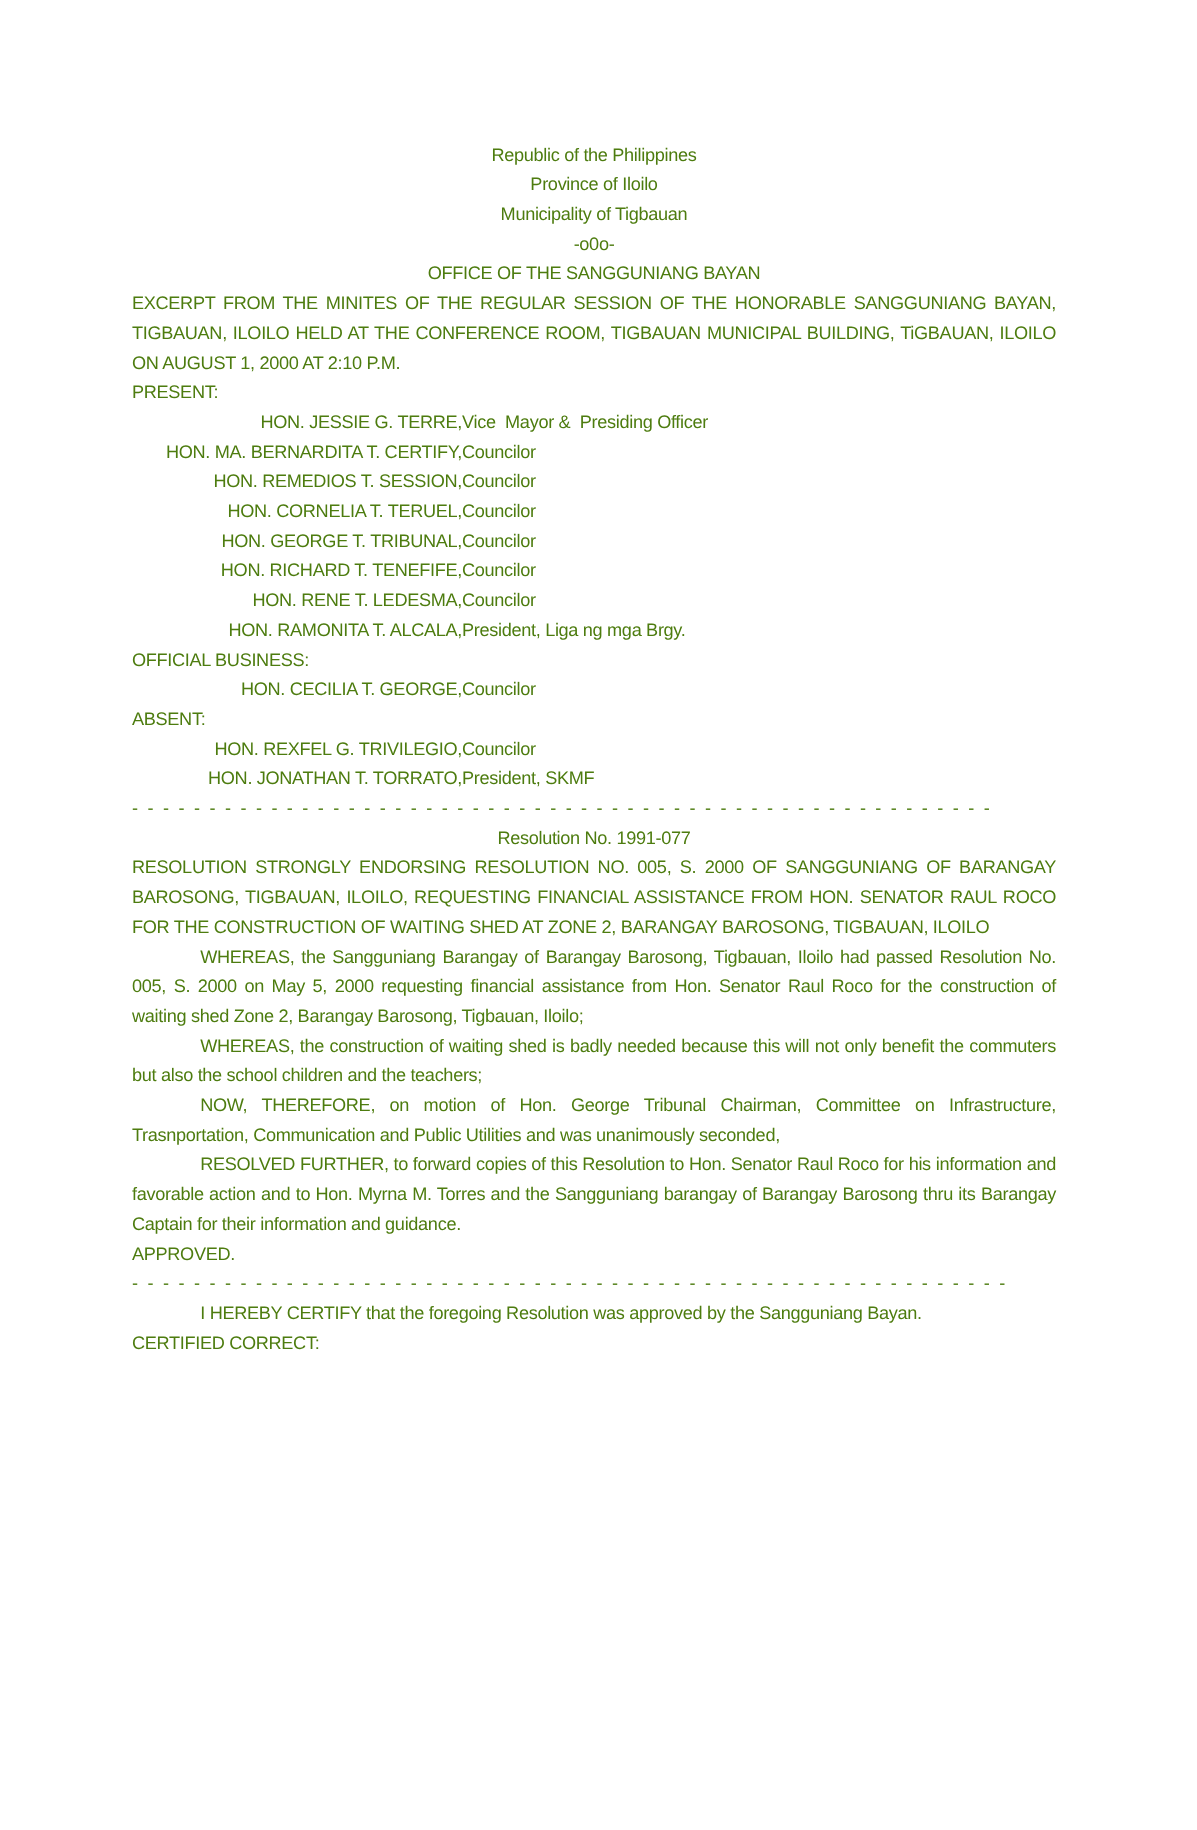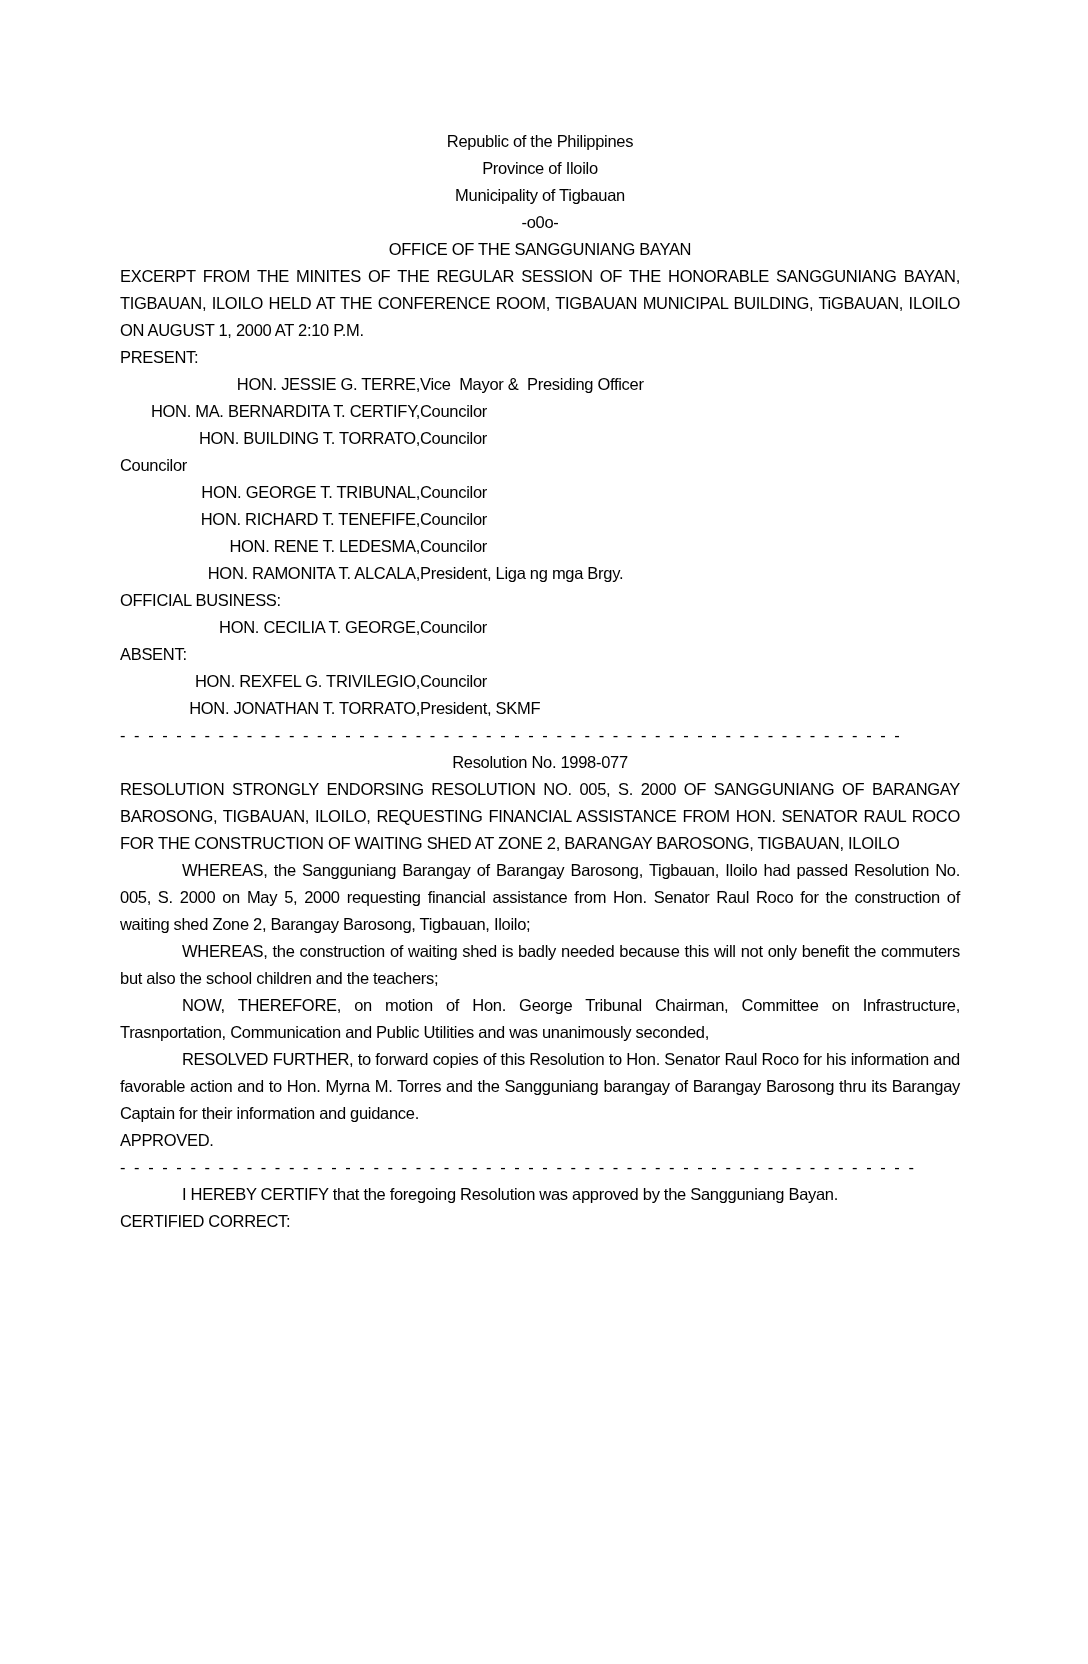--- a/index.html
+++ b/index.html
@@ -13,7 +13,7 @@
     font-size:16.5px;
     line-height:27px;
     letter-spacing:-0.3px;
-    color:#000000;
+    color:#4d7c0f;
     overflow:hidden;
   }
   .page div, .page p { margin:0; padding:0; }

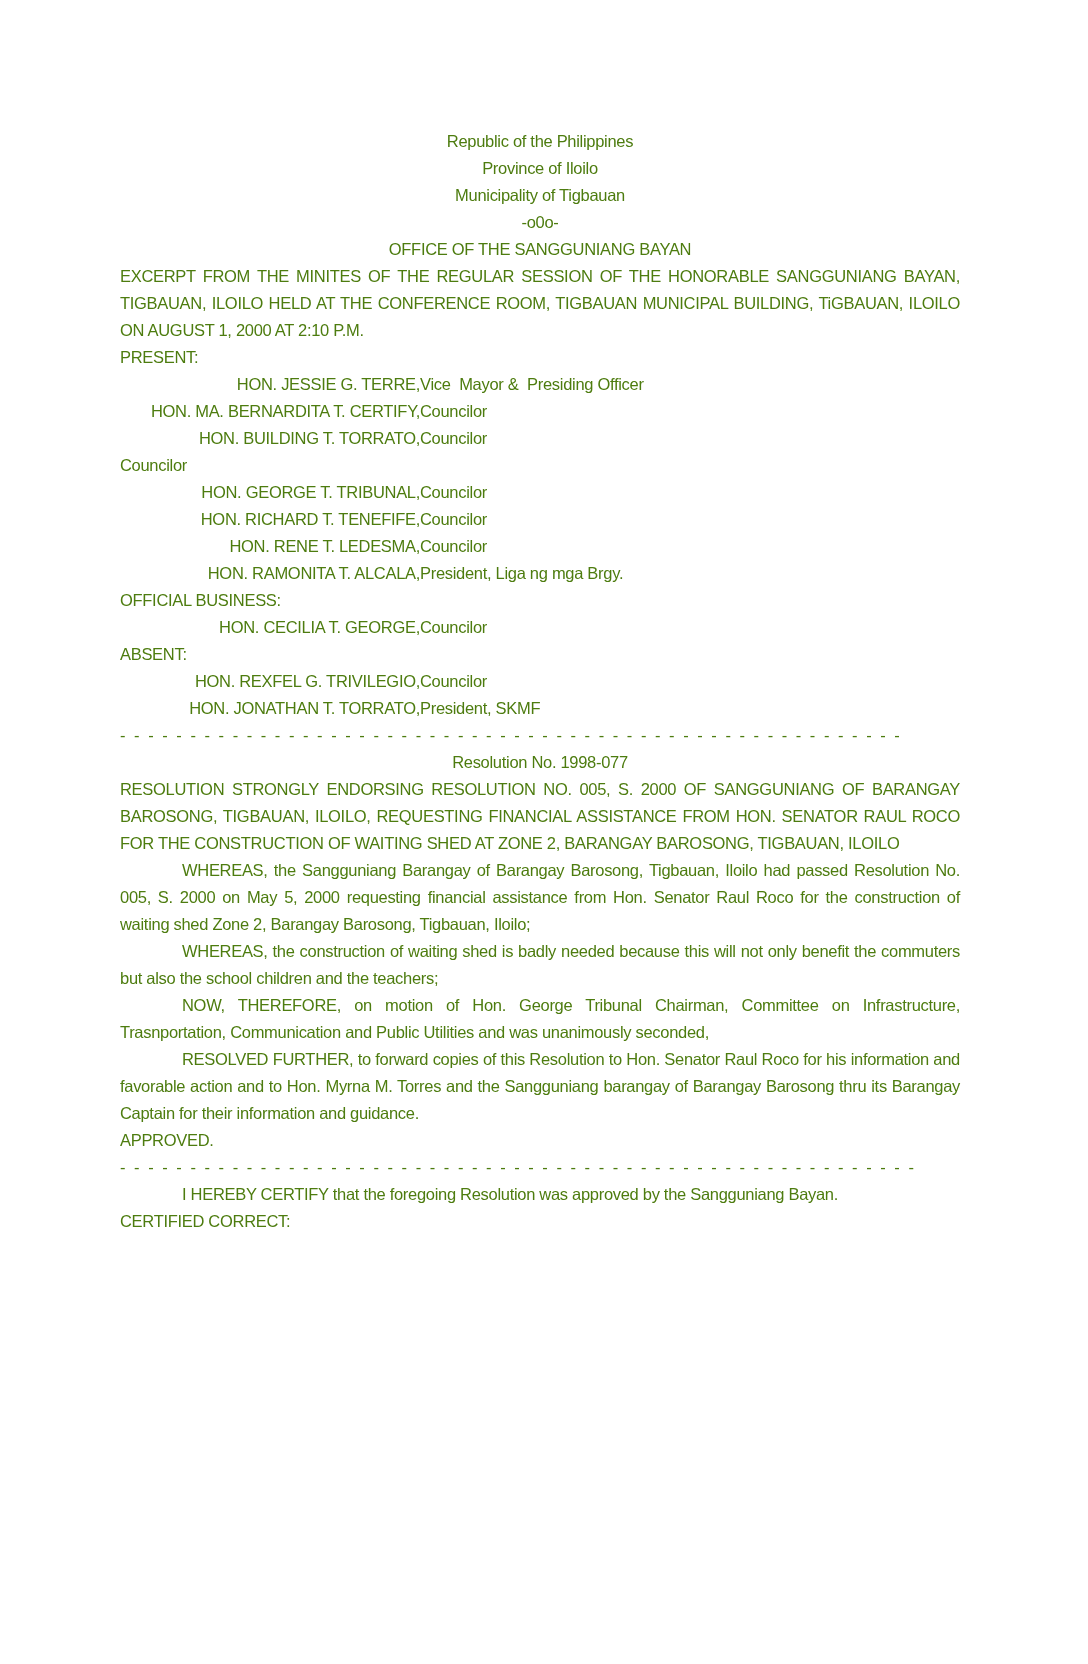--- a/index.html
+++ b/index.html
@@ -63,7 +63,7 @@
       <span class="roster-role">Councilor</span>
     </div>
     <div class="roster-row">
-      <span class="roster-name">HON. BUILDING T. TORRATO,</span>
+      <span class="roster-name">HON. REMEDIOS T. SESSION,</span>
       <span class="roster-role">Councilor</span>
     </div>
     <div class="roster-row">

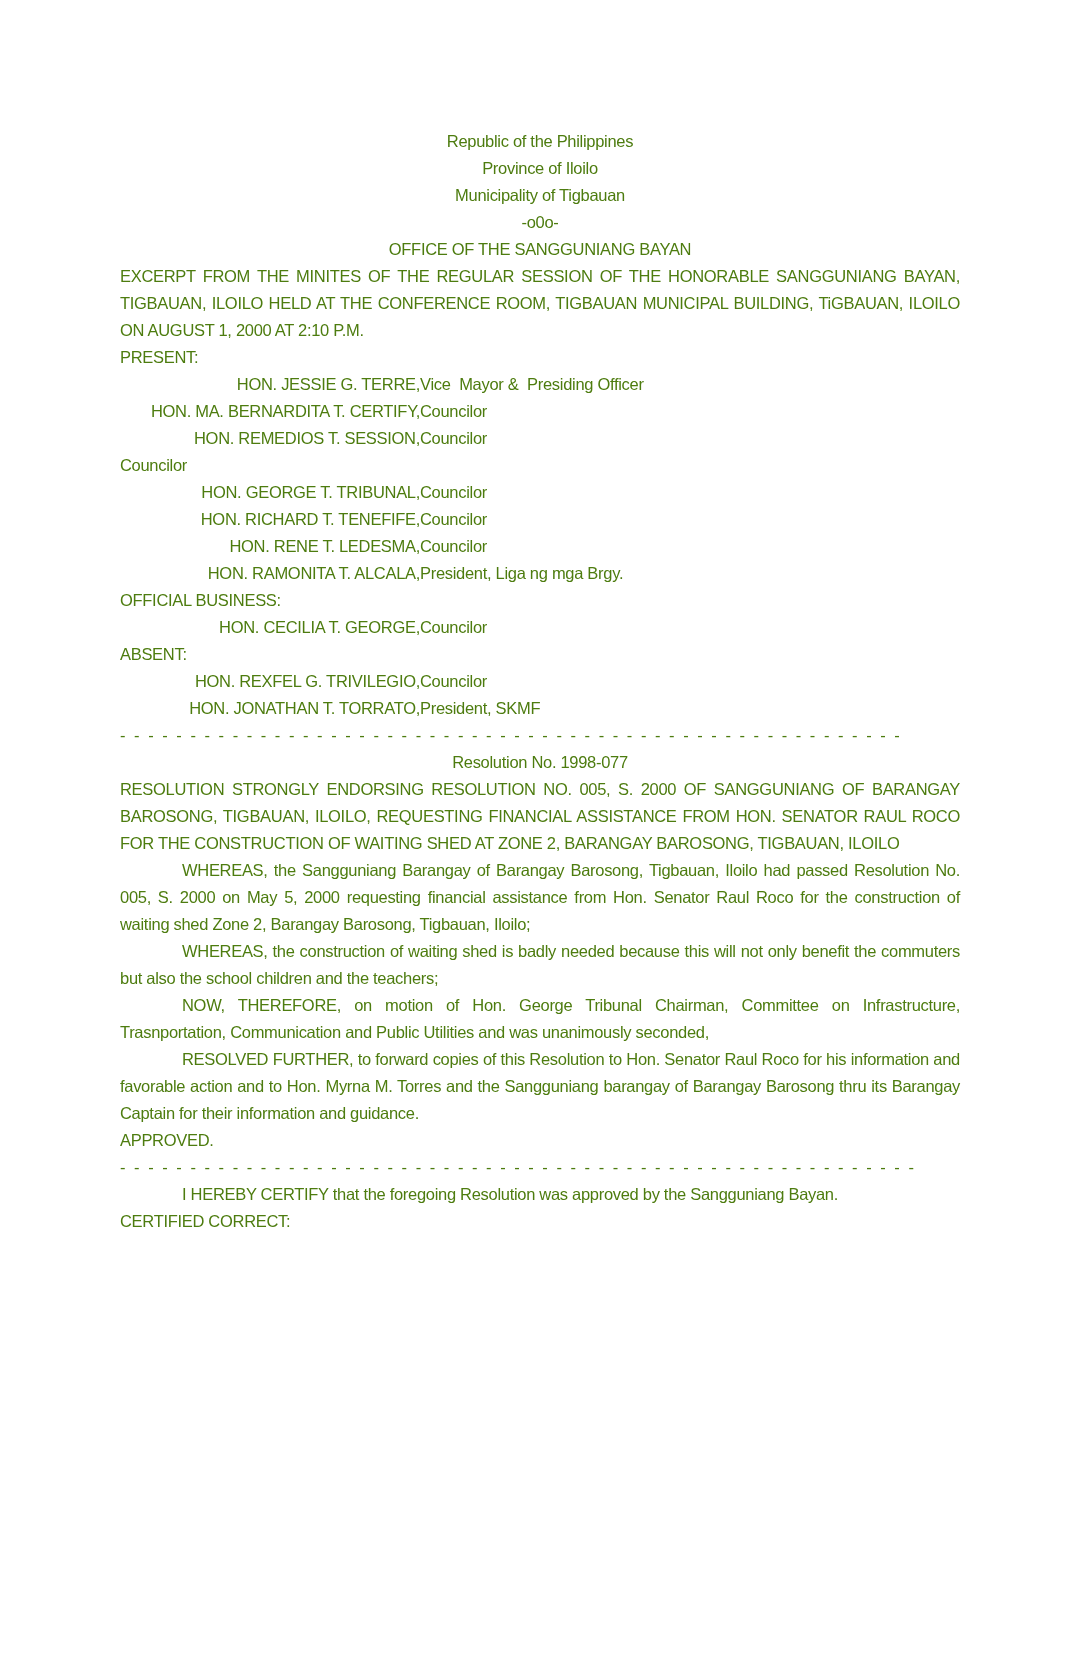--- a/index.html
+++ b/index.html
@@ -67,6 +67,7 @@
       <span class="roster-role">Councilor</span>
     </div>
     <div class="roster-row">
+      <span class="roster-name">HON. CORNELIA T. TERUEL,</span>
       <span class="roster-role">Councilor</span>
     </div>
     <div class="roster-row">

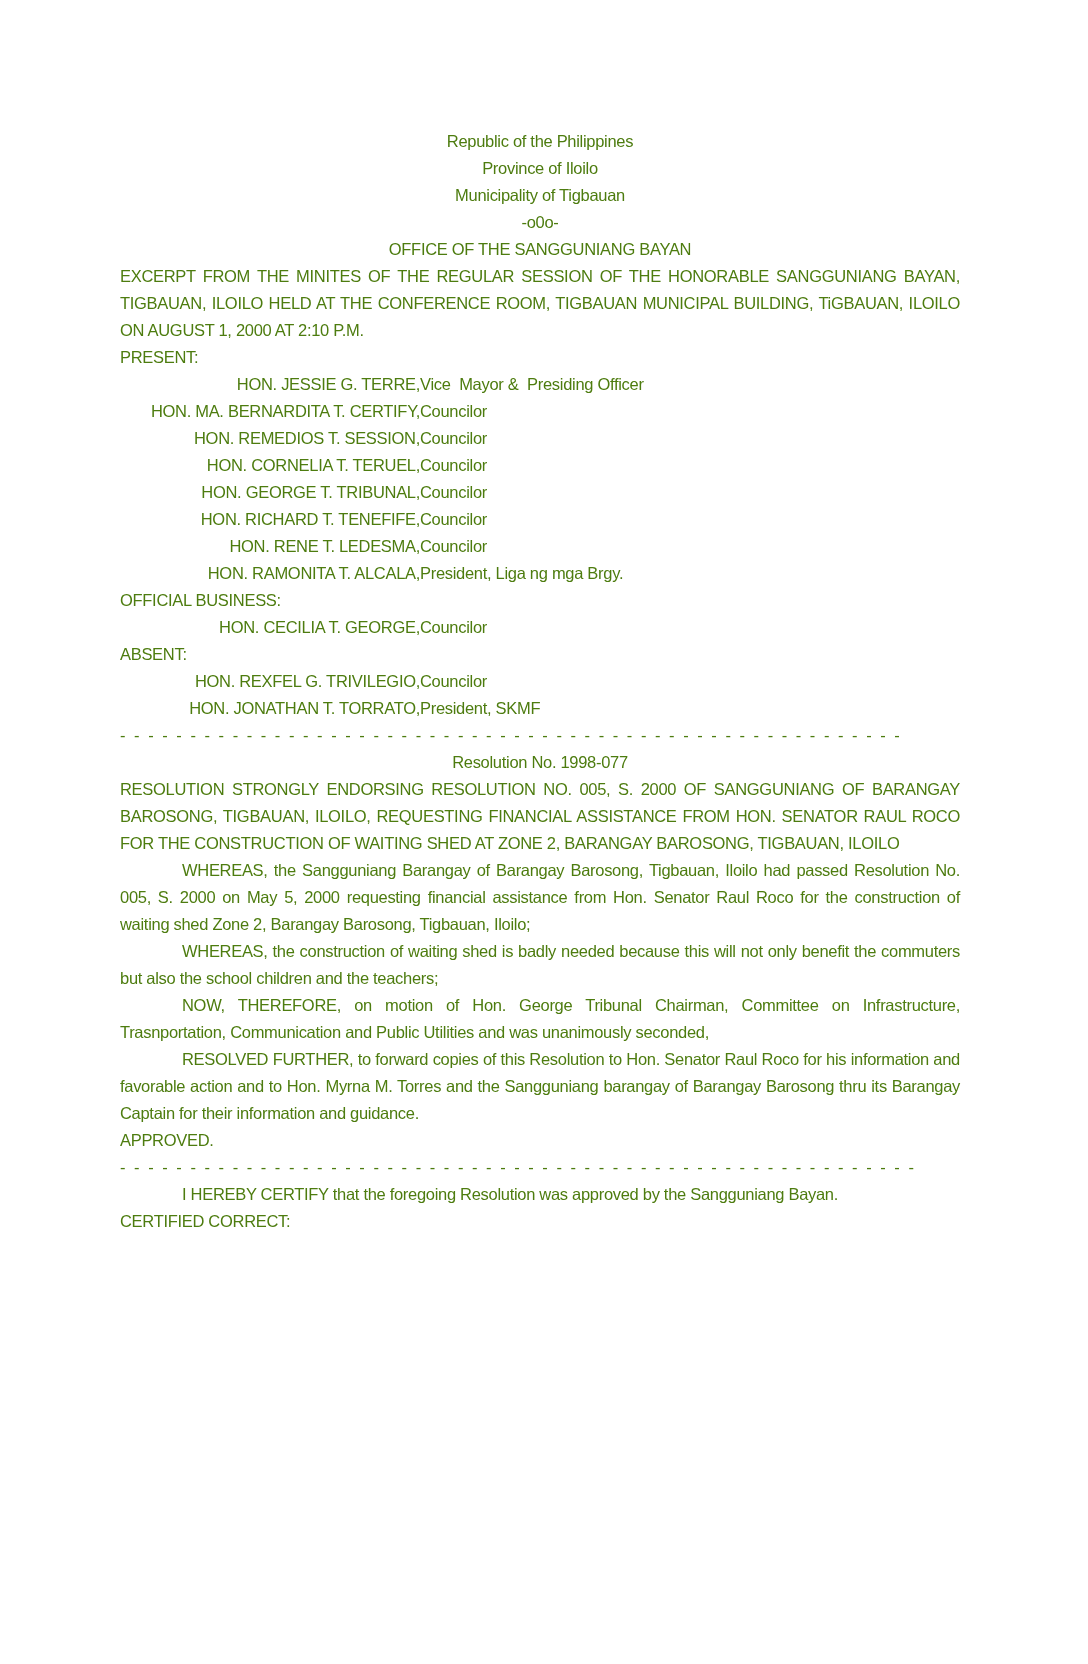--- a/index.html
+++ b/index.html
@@ -112,7 +112,7 @@
 
   <div class="dash dash1">- - - - - - - - - - - - - - - - - - - - - - - - - - - - - - - - - - - - - - - - - - - - - - - - - - - - - - - -</div>
 
-  <div class="center">Resolution No. 1998-077</div>
+  <div class="center">Resolution No. 1991-077</div>
 
   <p class="mt justify">RESOLUTION STRONGLY ENDORSING RESOLUTION NO. 005, S. 2000 OF SANGGUNIANG OF BARANGAY BAROSONG, TIGBAUAN, ILOILO, REQUESTING FINANCIAL ASSISTANCE FROM HON. SENATOR RAUL ROCO FOR THE CONSTRUCTION OF WAITING SHED AT ZONE 2, BARANGAY BAROSONG, TIGBAUAN, ILOILO</p>
 

